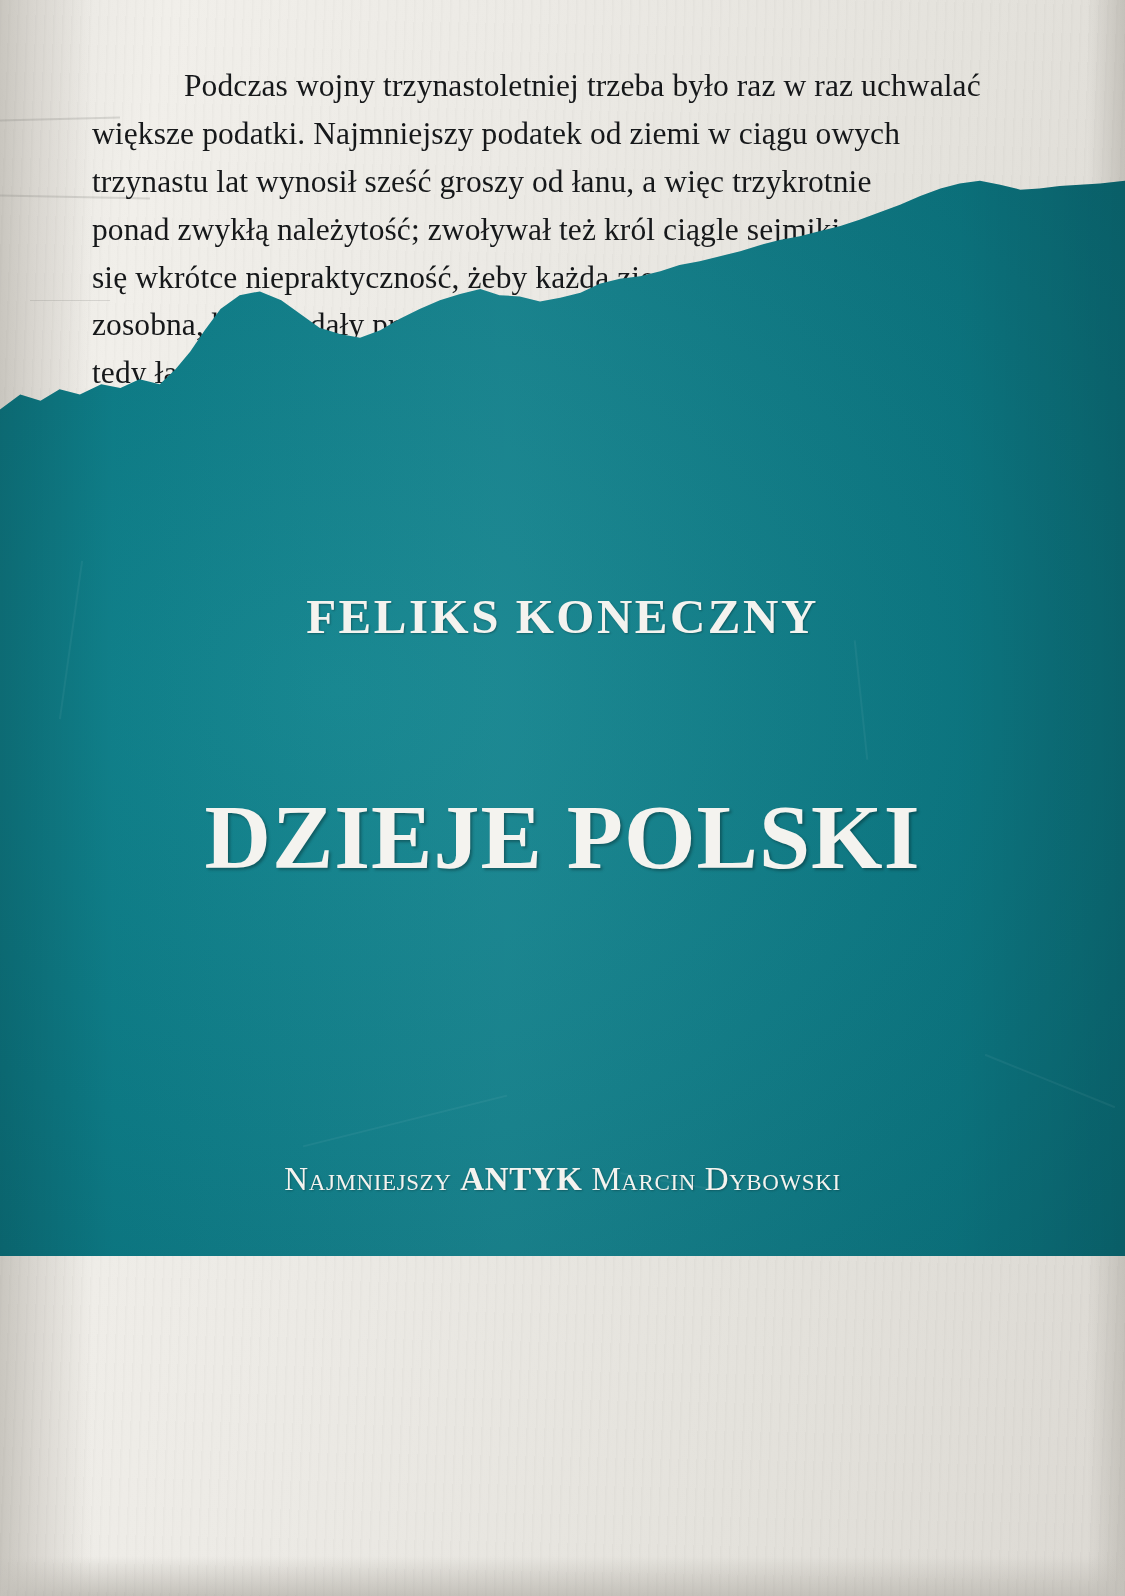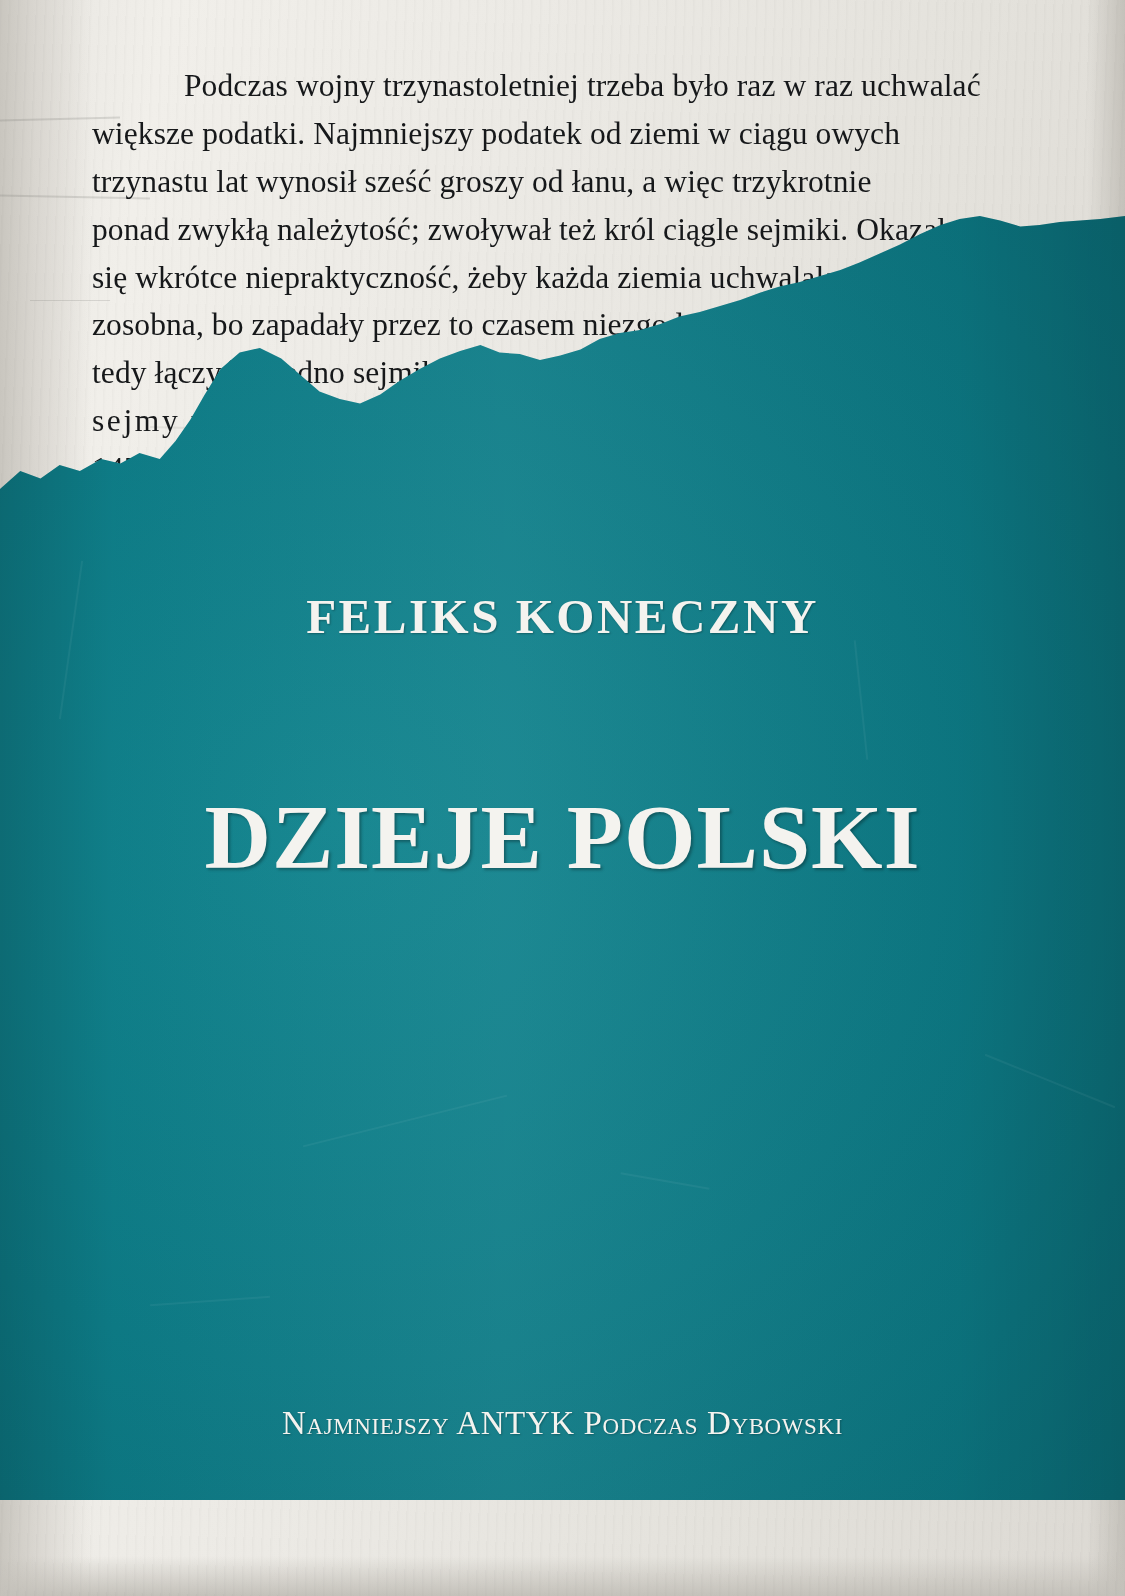--- a/index.html
+++ b/index.html
@@ -93,7 +93,7 @@
     left: 0;
     top: 0;
     width: 1125px;
-    height: 1500px;
+    height: 1256px;
     background:
       radial-gradient(120% 80% at 30% 55%, #12858f 0%, #0d7b86 45%, #0a6d78 100%);
     -webkit-clip-path: polygon(

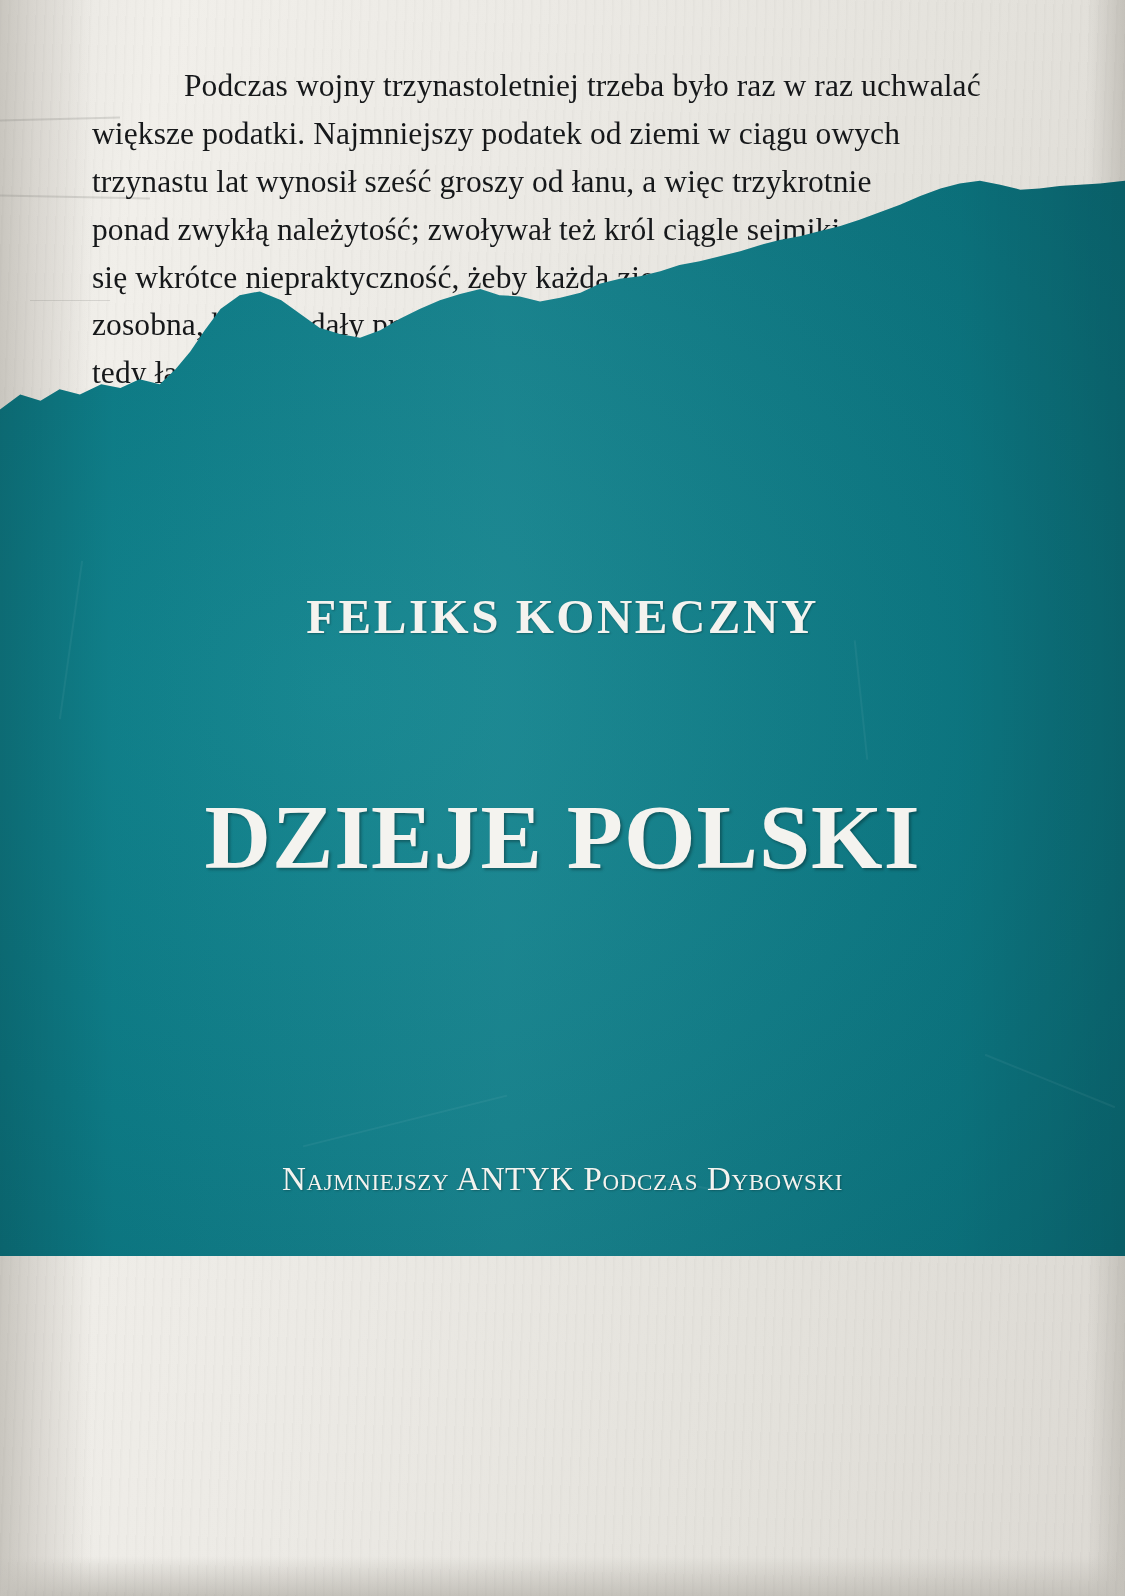--- a/index.html
+++ b/index.html
@@ -174,7 +174,7 @@
     letter-spacing: 0.6px;
     text-shadow: 1px 1px 2px rgba(0,0,0,0.25);
   }
-  .publisher .brand { font-weight: normal; }
+  .publisher .brand { font-weight: bold; }
   .publisher .small-caps { font-variant: small-caps; }
 </style>
 </head>

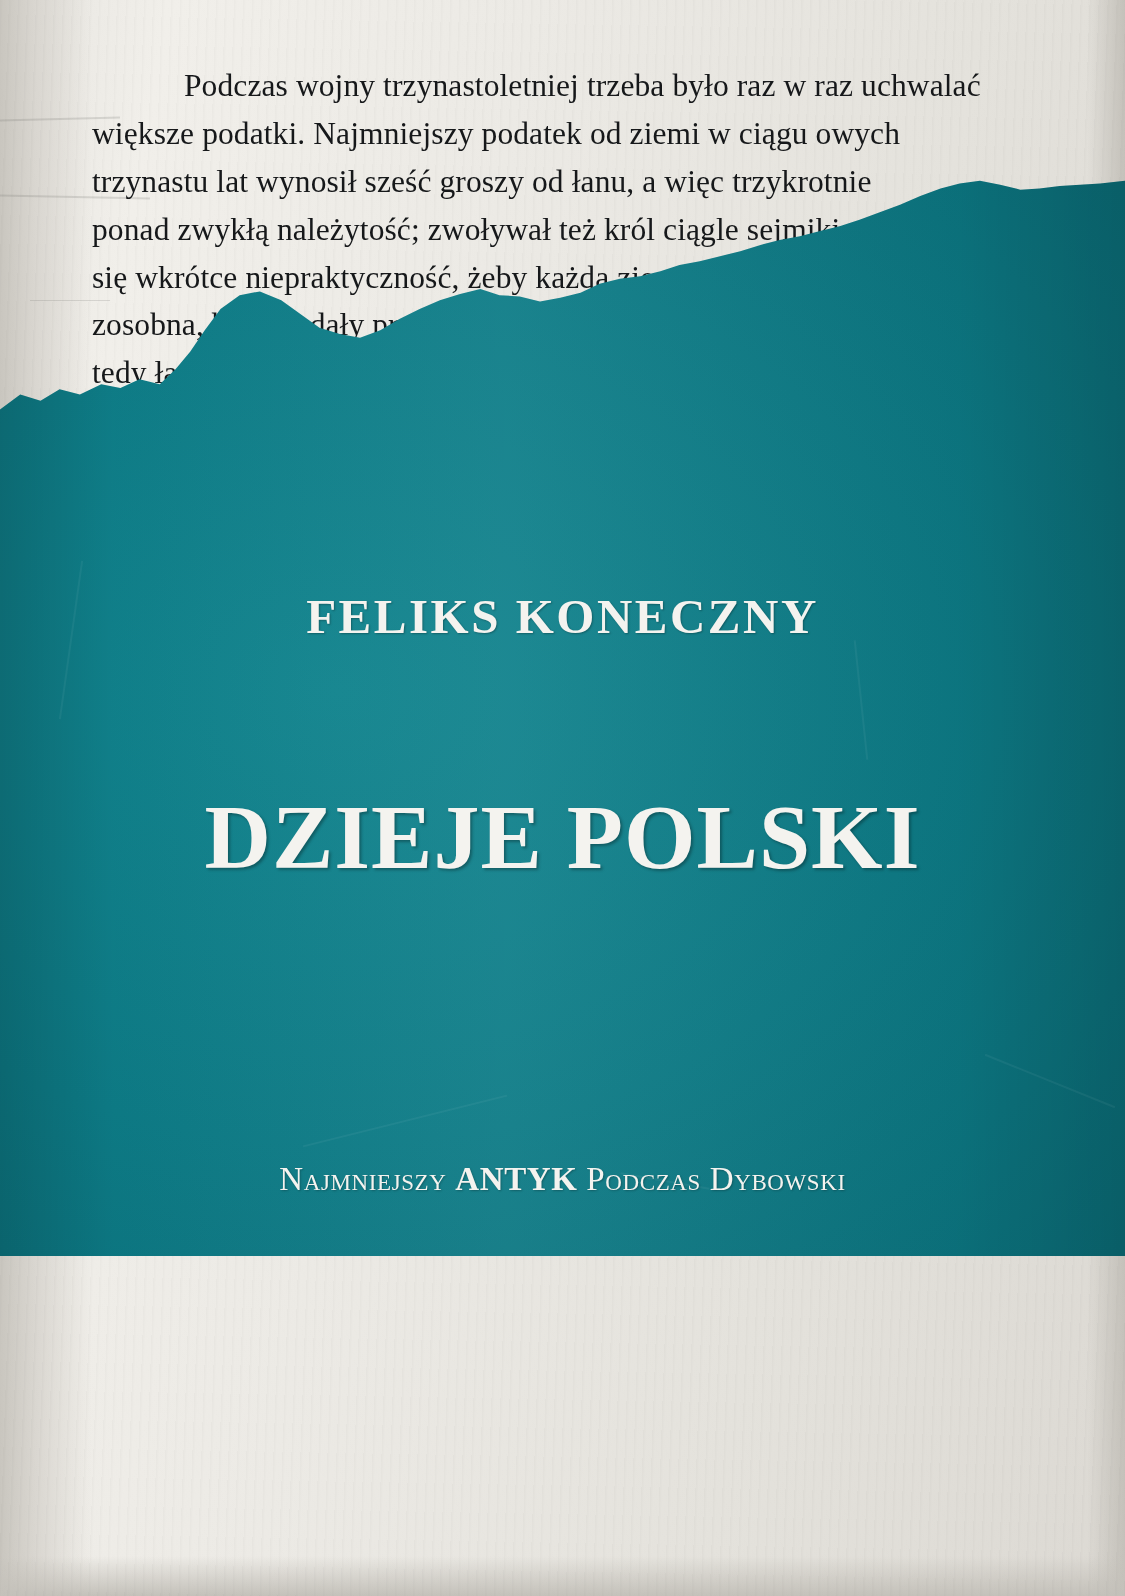--- a/index.html
+++ b/index.html
@@ -227,7 +227,7 @@
     <div class="cover-text publisher">
       <span class="small-caps">Najmniejszy</span>
       <span class="brand">ANTYK</span>
-      <span class="small-caps">Podczas Dybowski</span>
+      <span class="small-caps">Marcin Dybowski</span>
     </div>
   </div>
 

